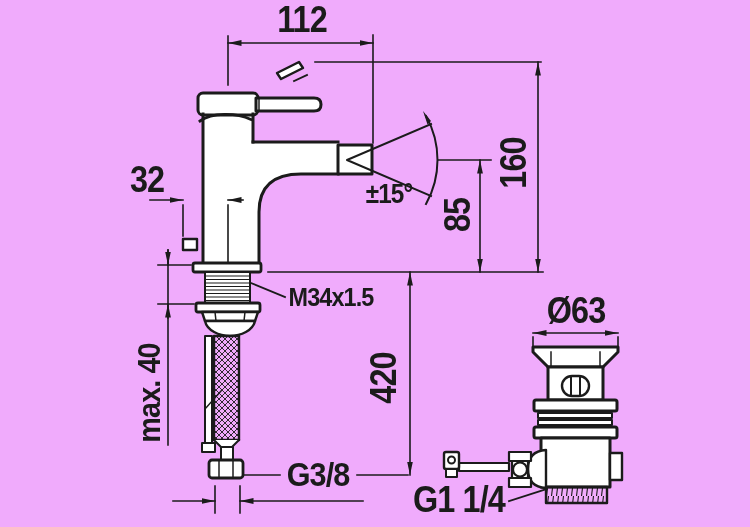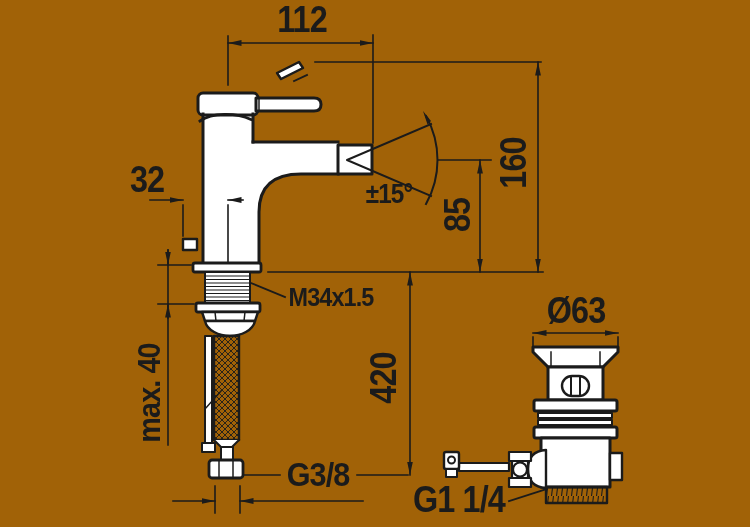--- a/index.html
+++ b/index.html
@@ -4,7 +4,7 @@
 <style>
   html,body{margin:0;padding:0;background:#fff;}
   #canvas{
-    position:relative;width:750px;height:527px;background:#a16207;overflow:hidden;
+    position:relative;width:750px;height:527px;background:#f0abfc;overflow:hidden;
     font-family:"Liberation Sans", sans-serif;
   }
   #lineart{position:absolute;left:0;top:0;}

